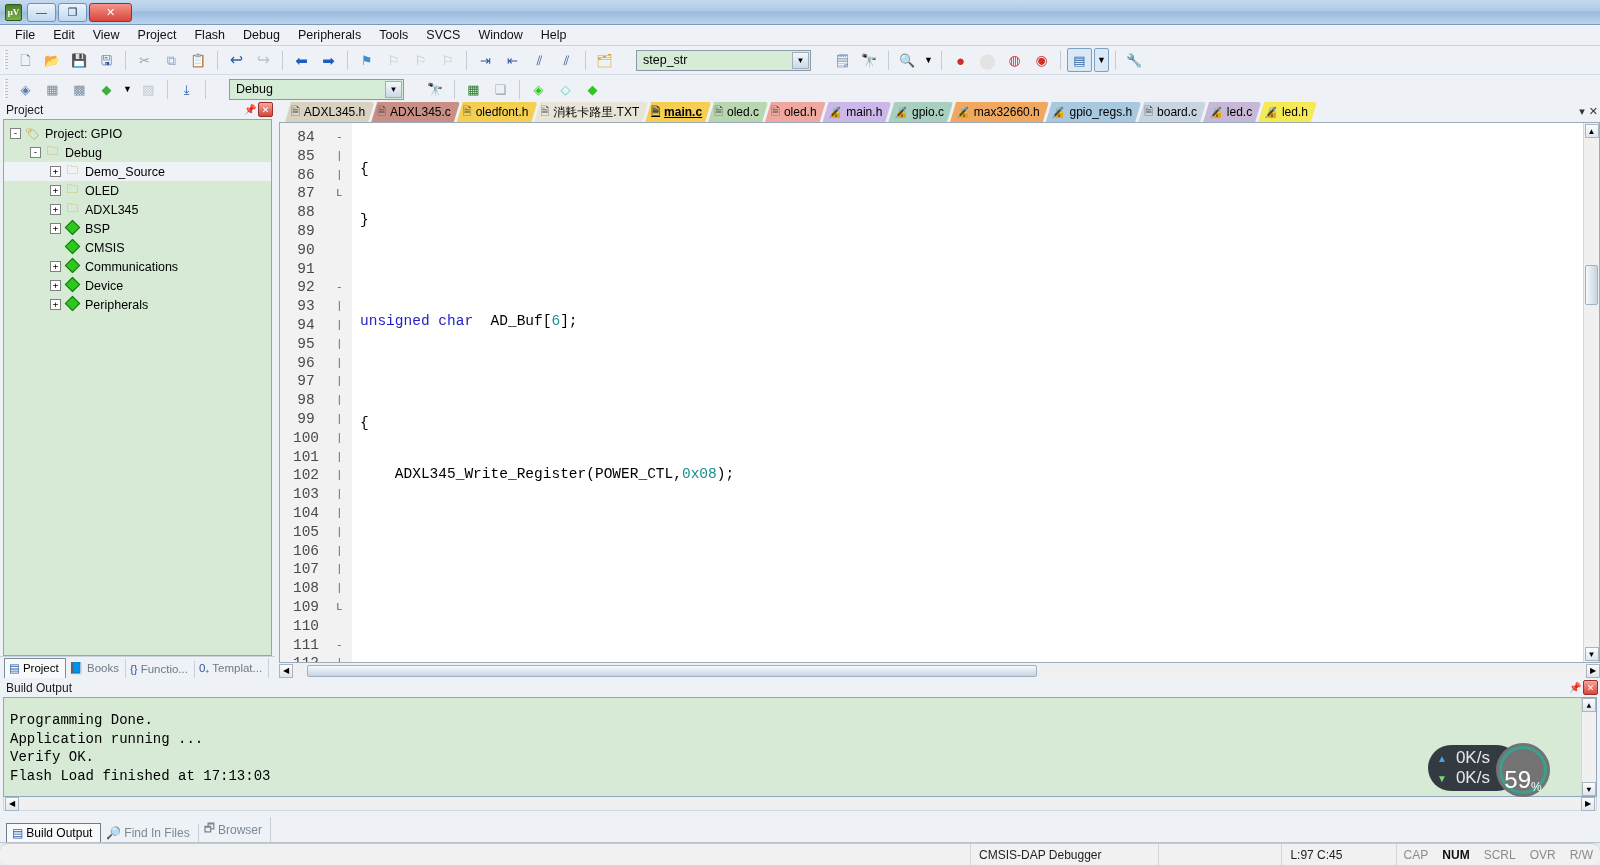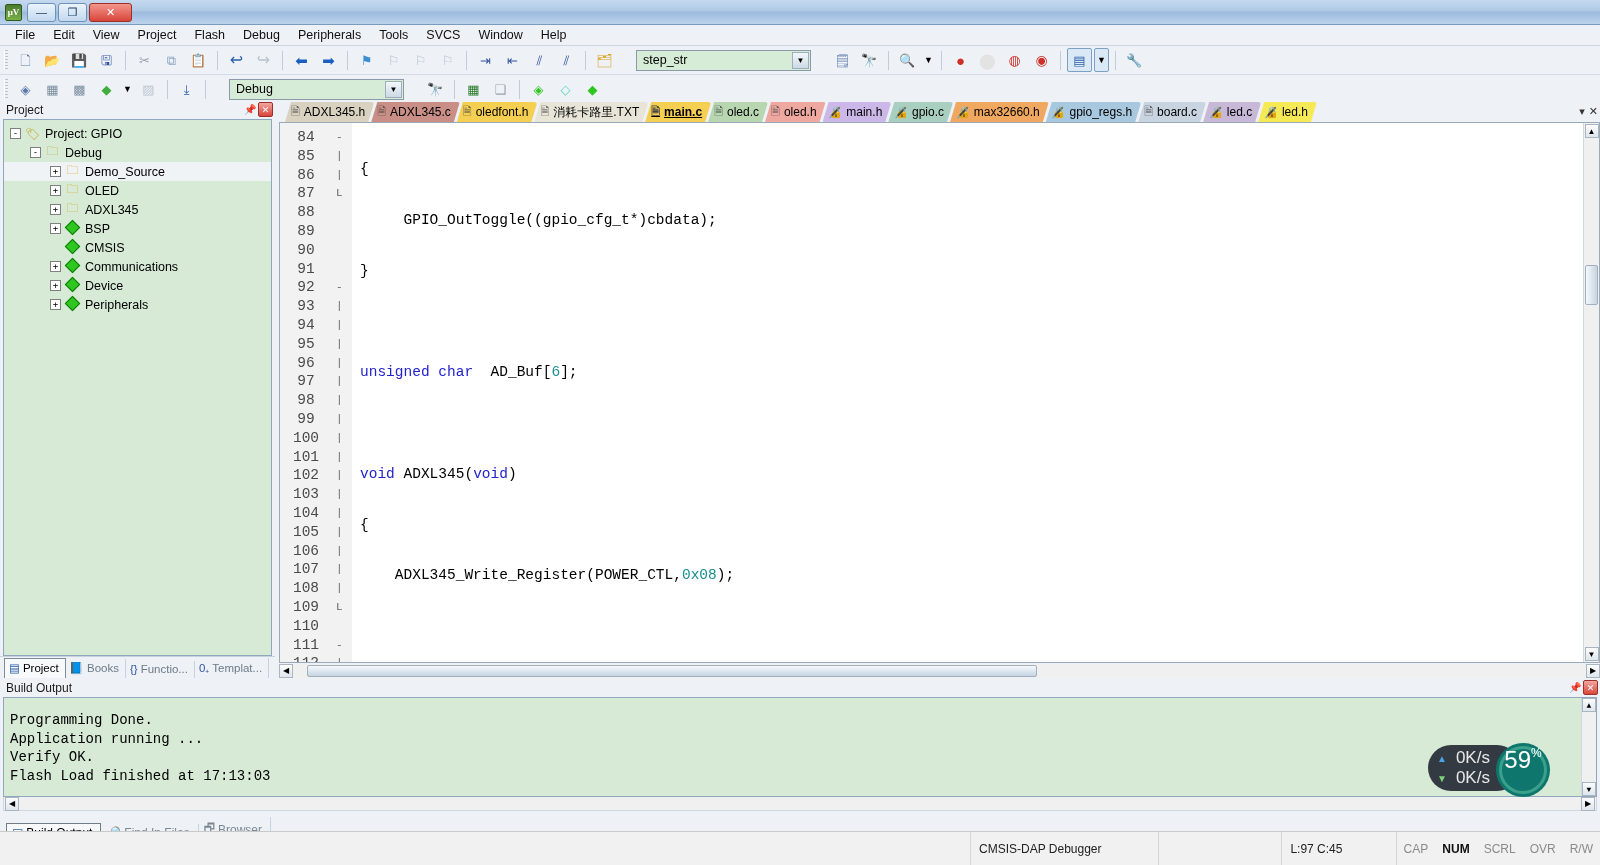--- a/index.html
+++ b/index.html
@@ -686,7 +686,6 @@
           </div>
           <div class="code">
             <div class="ln">{</div>
-            <div class="ln">     GPIO_OutToggle((gpio_cfg_t*)cbdata);</div>
             <div class="ln">}</div>
             <div class="ln"></div>
             <div class="ln"><span class="kw">unsigned</span> <span class="kw">char</span>  AD_Buf[<span class="num">6</span>];</div>

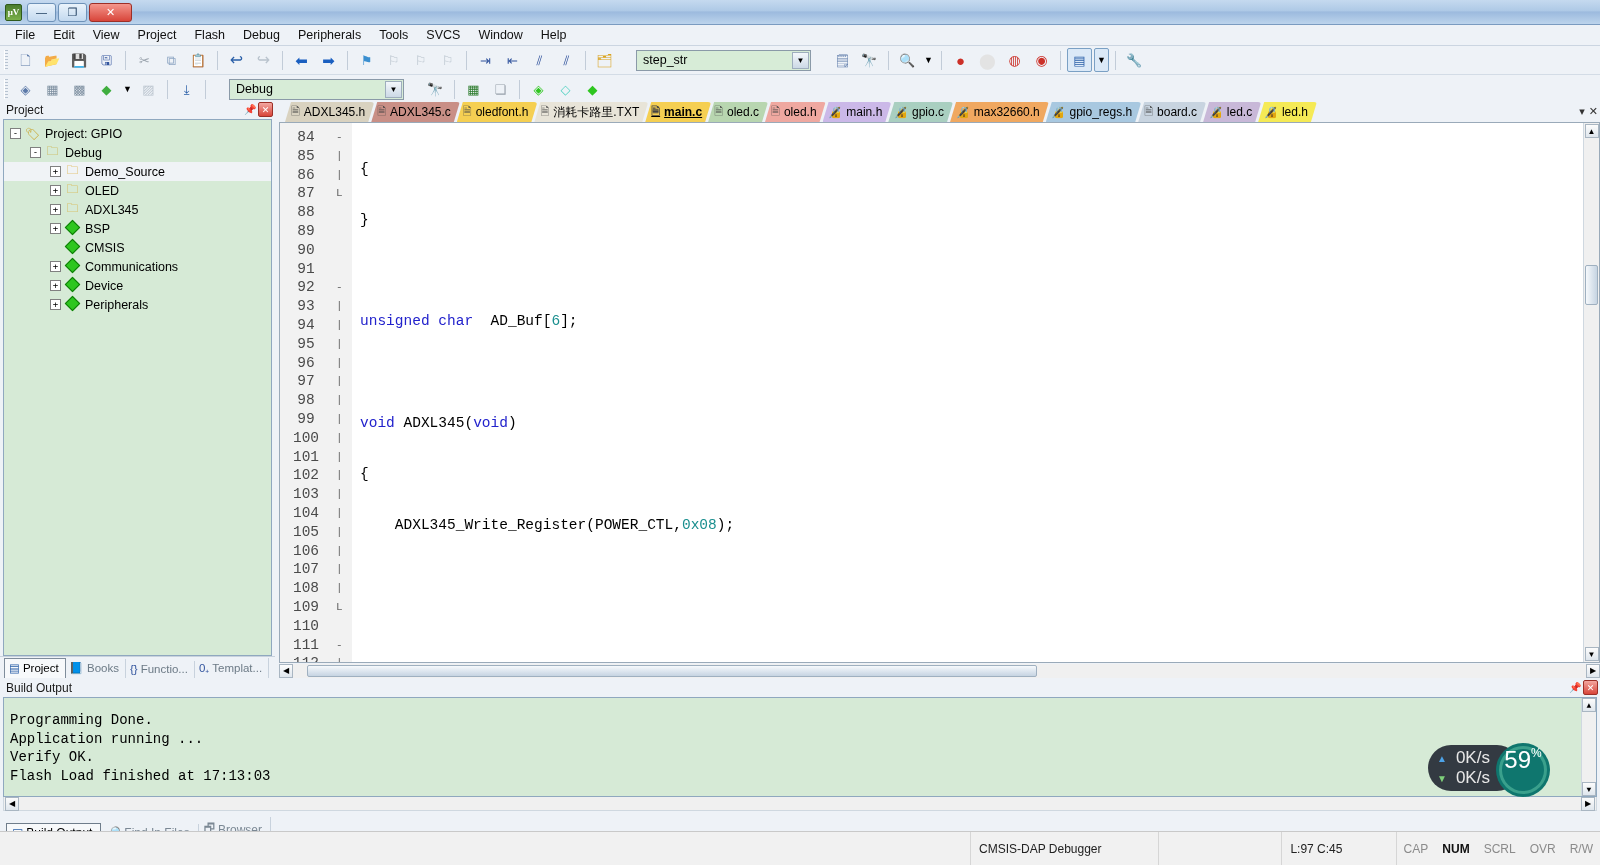--- a/index.html
+++ b/index.html
@@ -690,7 +690,6 @@
             <div class="ln"></div>
             <div class="ln"><span class="kw">unsigned</span> <span class="kw">char</span>  AD_Buf[<span class="num">6</span>];</div>
             <div class="ln"></div>
-            <div class="ln"><span class="kw">void</span> ADXL345(<span class="kw">void</span>)</div>
             <div class="ln">{</div>
             <div class="ln">    ADXL345_Write_Register(POWER_CTL,<span class="num">0x08</span>);</div>
             

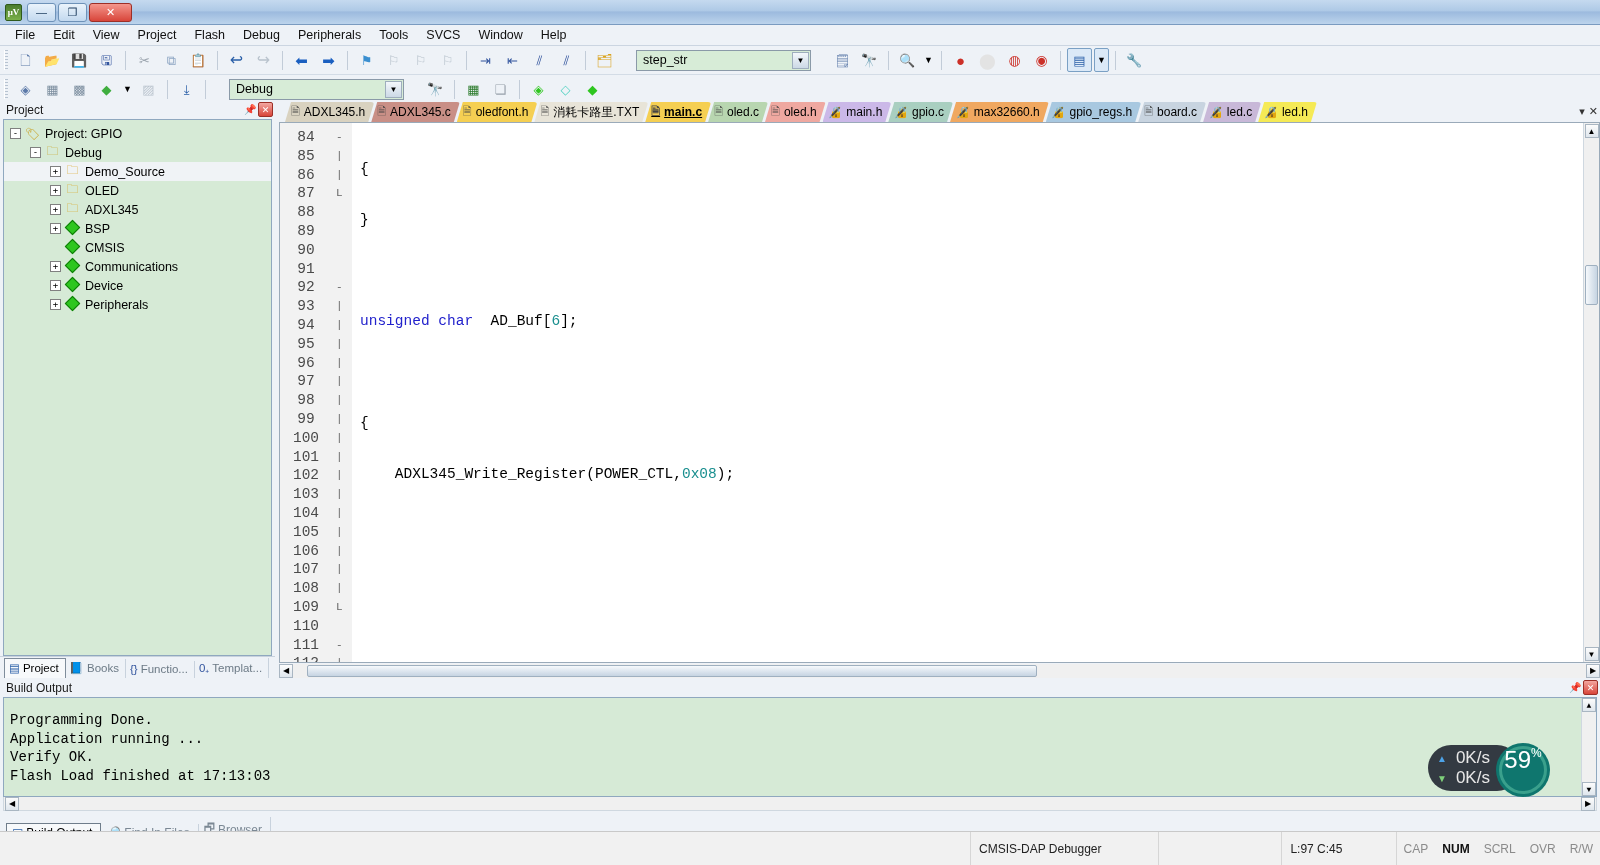--- a/index.html
+++ b/index.html
@@ -276,9 +276,9 @@
   .net-circle {
     position: absolute; left: 68px; top: -1px;
     width: 54px; height: 54px; border-radius: 50%;
-    background: #0f766e;
+    background: #737373;
     border: 3px solid transparent;
-    display: flex; align-items: flex-start; justify-content: center;
+    display: flex; align-items: flex-end; justify-content: center;
     box-shadow: 0 0 0 3px #3aa08c inset;
   }
   .net-circle .pct { color: #fff; font-size: 24px; }

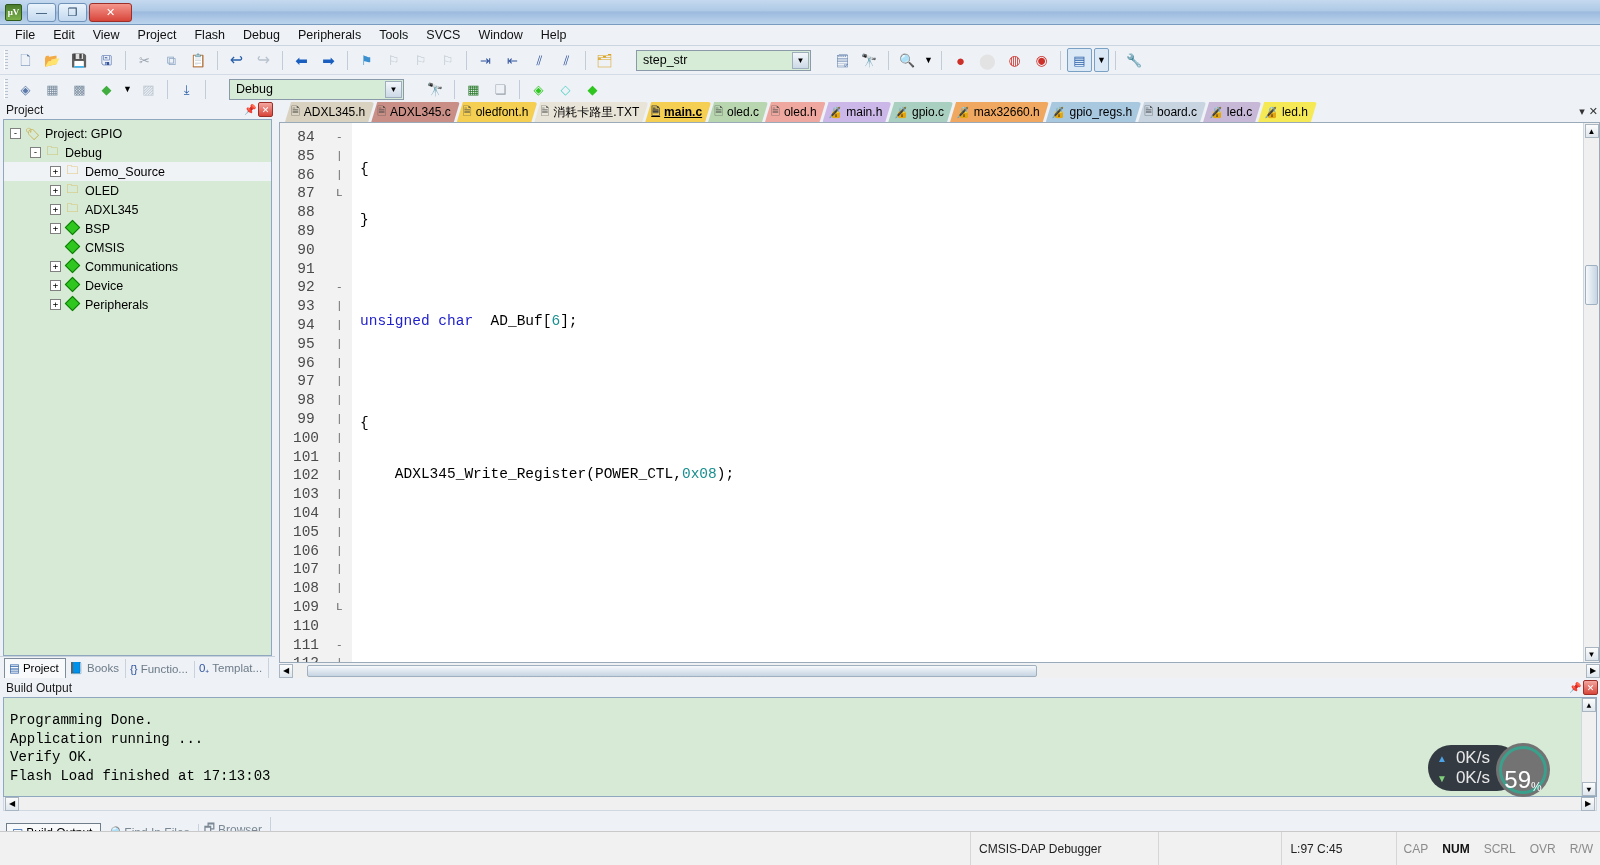--- a/index.html
+++ b/index.html
@@ -248,9 +248,9 @@
 
   
   .statusbar {
-    position: absolute; left: 0; bottom: 0; right: 0; height: 34px;
+    position: absolute; left: 0; bottom: 0; right: 0; height: 22px;
     background: #f1f1f1; border-top: 1px solid #c9c9c9;
-    display: flex; align-items: center; font-size: 12px; color: #222;
+    display: flex; align-items: center; font-size: 12px; color: #222; border-radius: 8px;
   }
   .st-cell { height: 100%; display: flex; align-items: center; padding: 0 8px; border-right: 1px solid #d6d6d6; }
   .st-flag { padding: 0 7px; color: #8b8b8b; }

